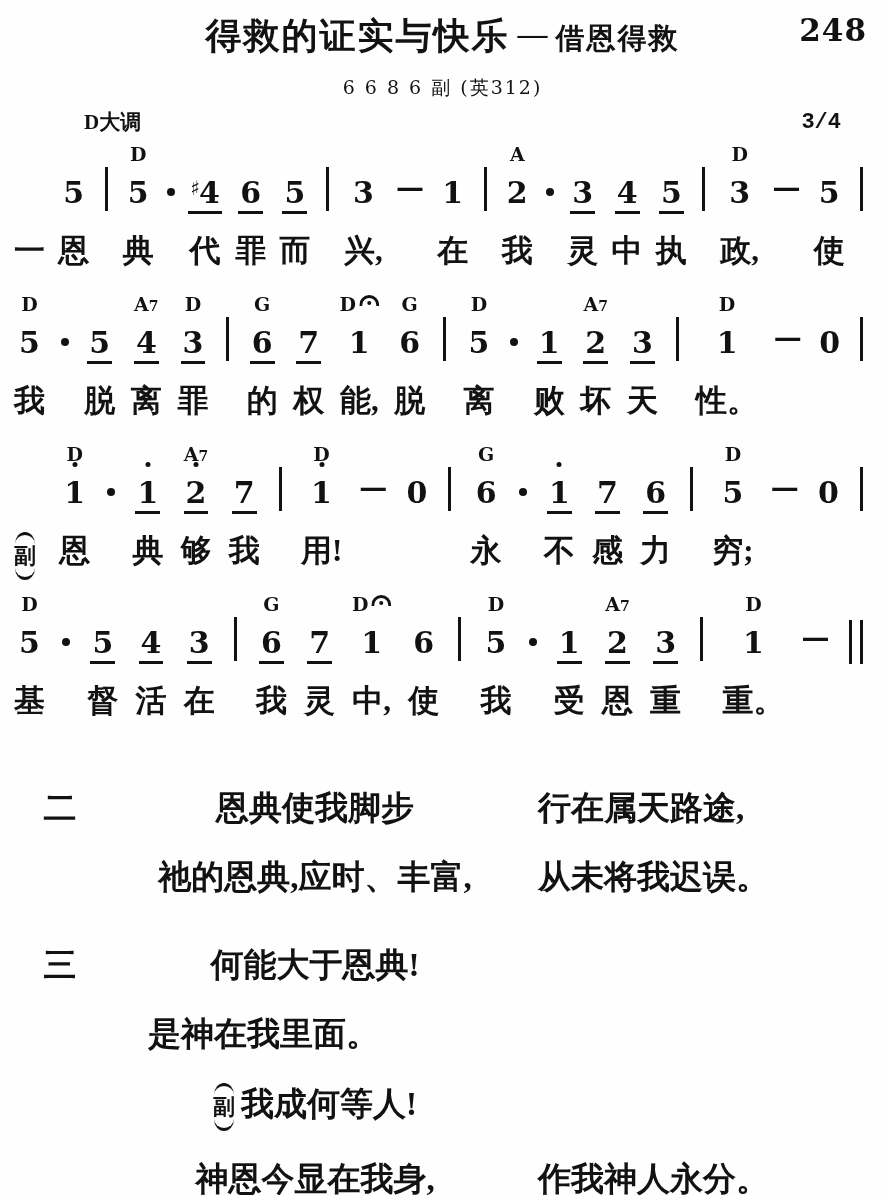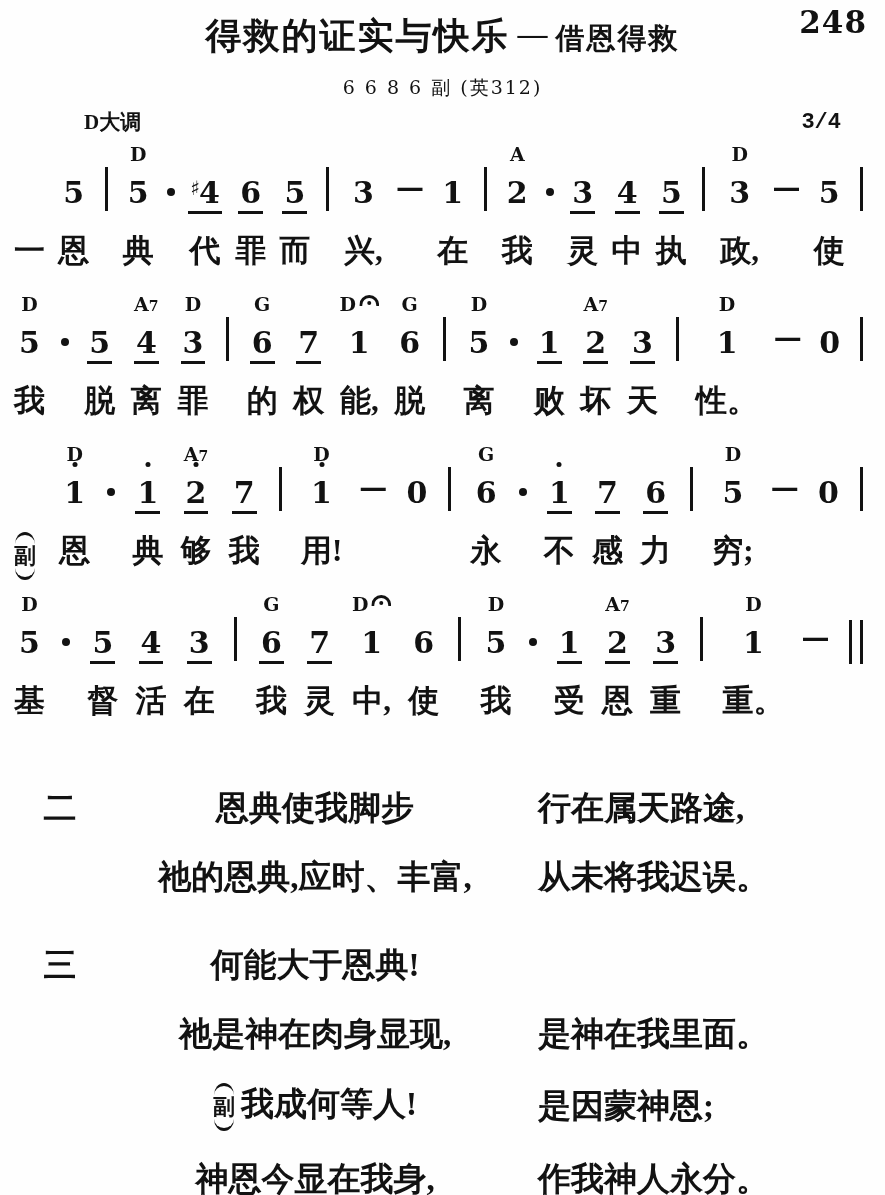--- a/index.html
+++ b/index.html
@@ -9,7 +9,7 @@
     position:relative;overflow:hidden;margin:0 auto;
   }
   
-  .page-number{position:absolute;top:4px;right:18px;font-size:31px;font-weight:bold;
+  .page-number{position:absolute;top:12px;right:18px;font-size:31px;font-weight:bold;
     font-family:"DejaVu Serif",serif;letter-spacing:1px;}
   .title-row{margin:0;padding-top:12px;text-align:center;font-weight:900;white-space:nowrap;}
   .title-main{font-size:36px;letter-spacing:2px;}

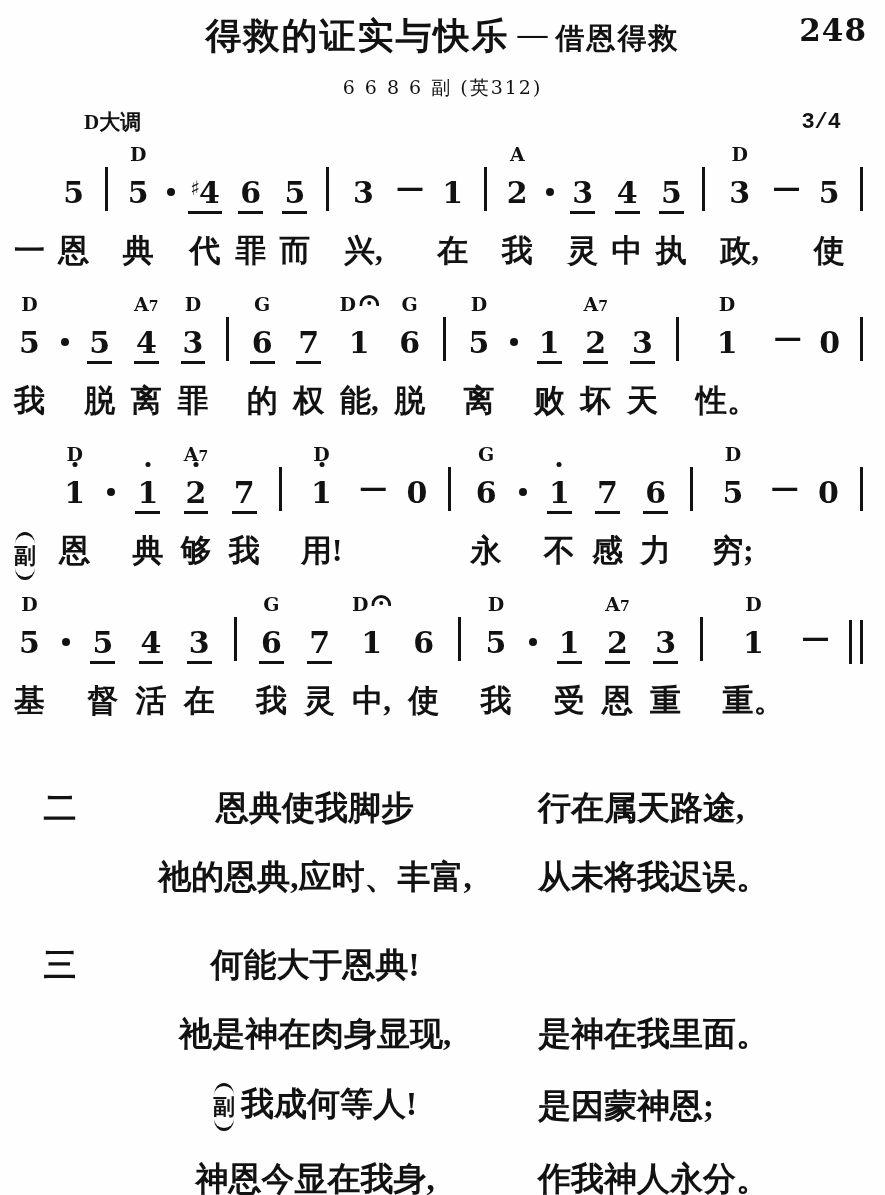--- a/index.html
+++ b/index.html
@@ -702,7 +702,6 @@
         </div>
         <div class="verse-row">
           <div class="verse-num"></div>
-          <div class="verse-left">祂是神在肉身显现,</div>
           <div class="verse-right">是神在我里面。</div>
         </div>
         <div class="verse-row">

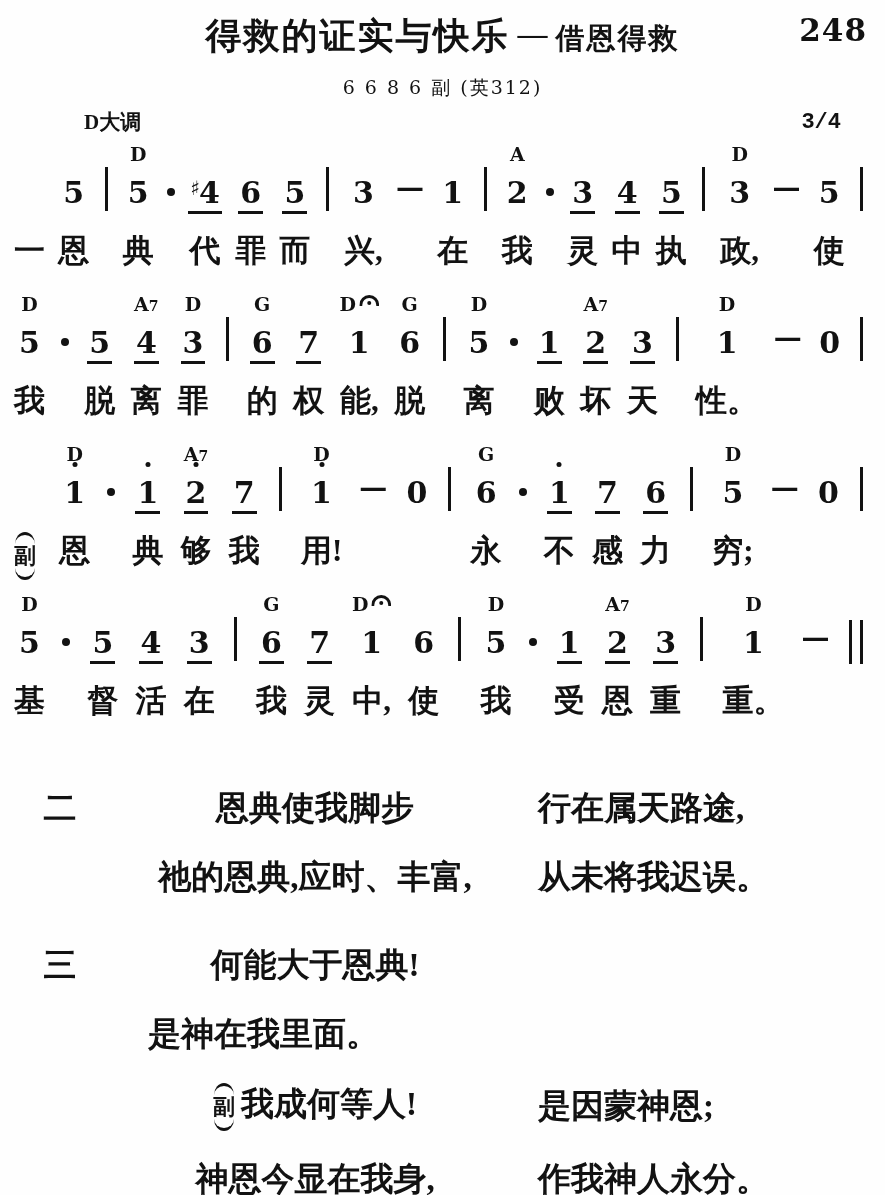--- a/index.html
+++ b/index.html
@@ -711,7 +711,6 @@
               <span class="ch">副</span>
               <span class="arc bottom"></span>
             </span>我成何等人!</div>
-          <div class="verse-right">是因蒙神恩;</div>
         </div>
         <div class="verse-row">
           <div class="verse-num"></div>

